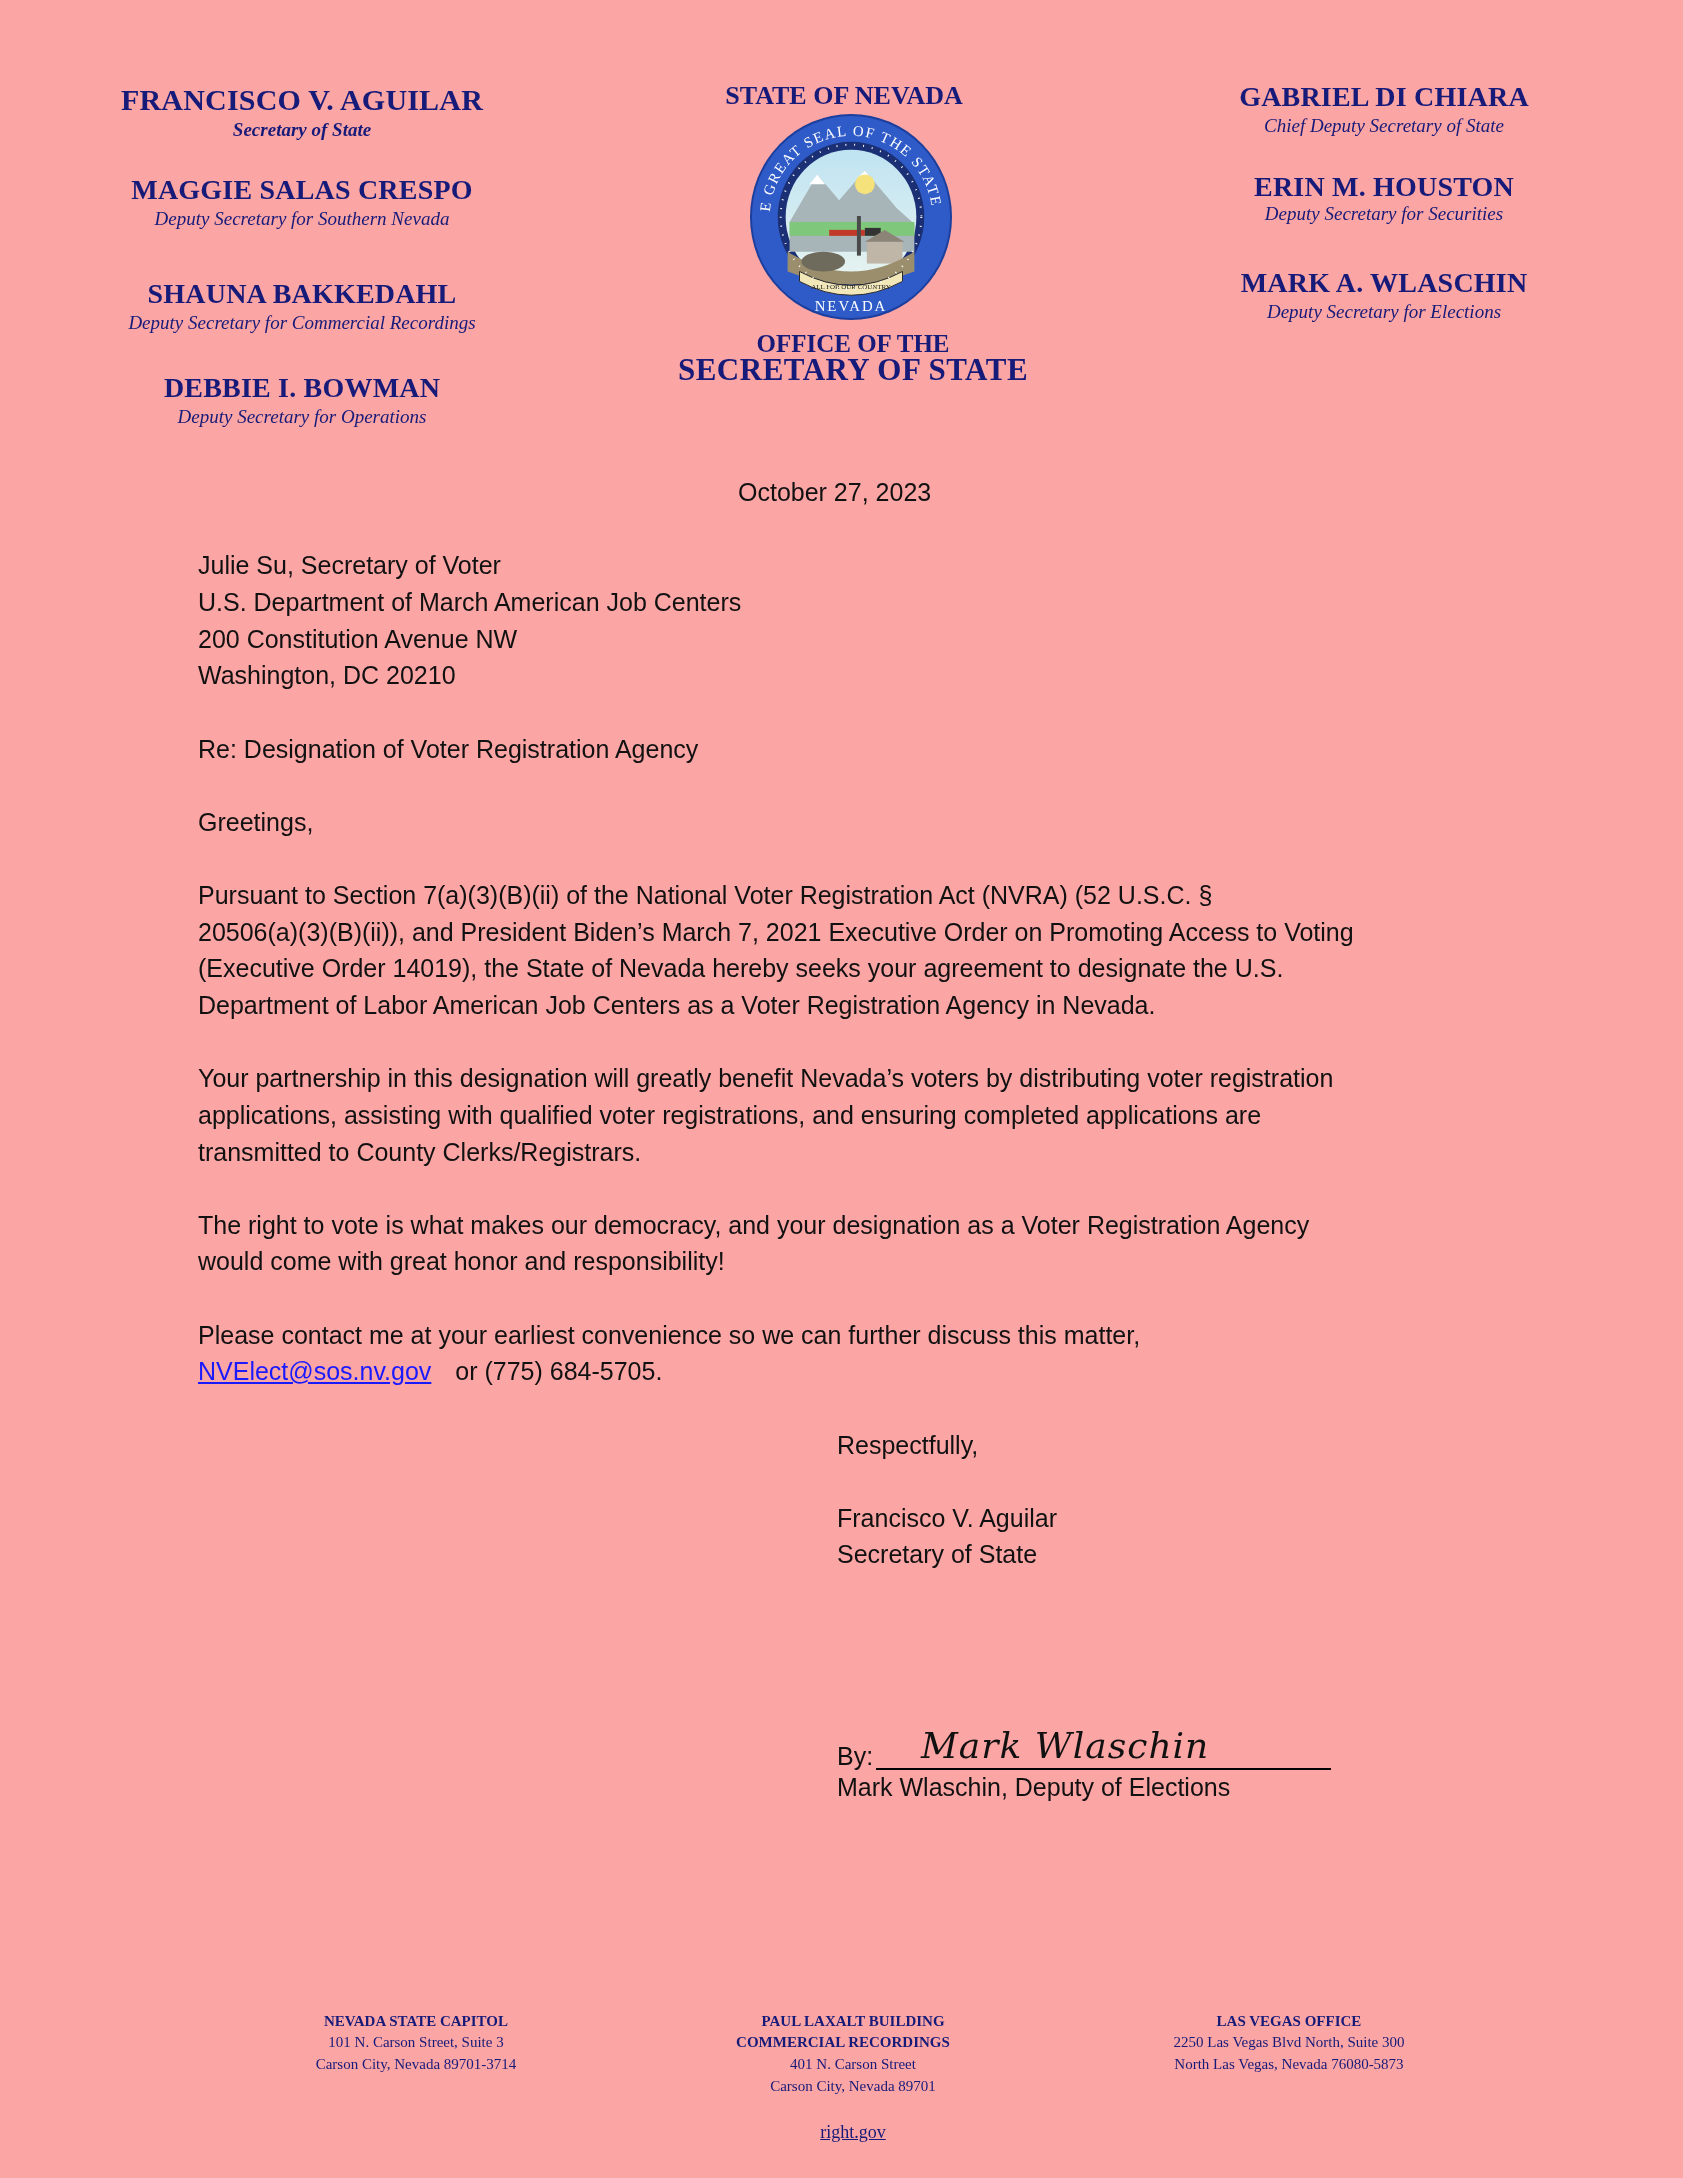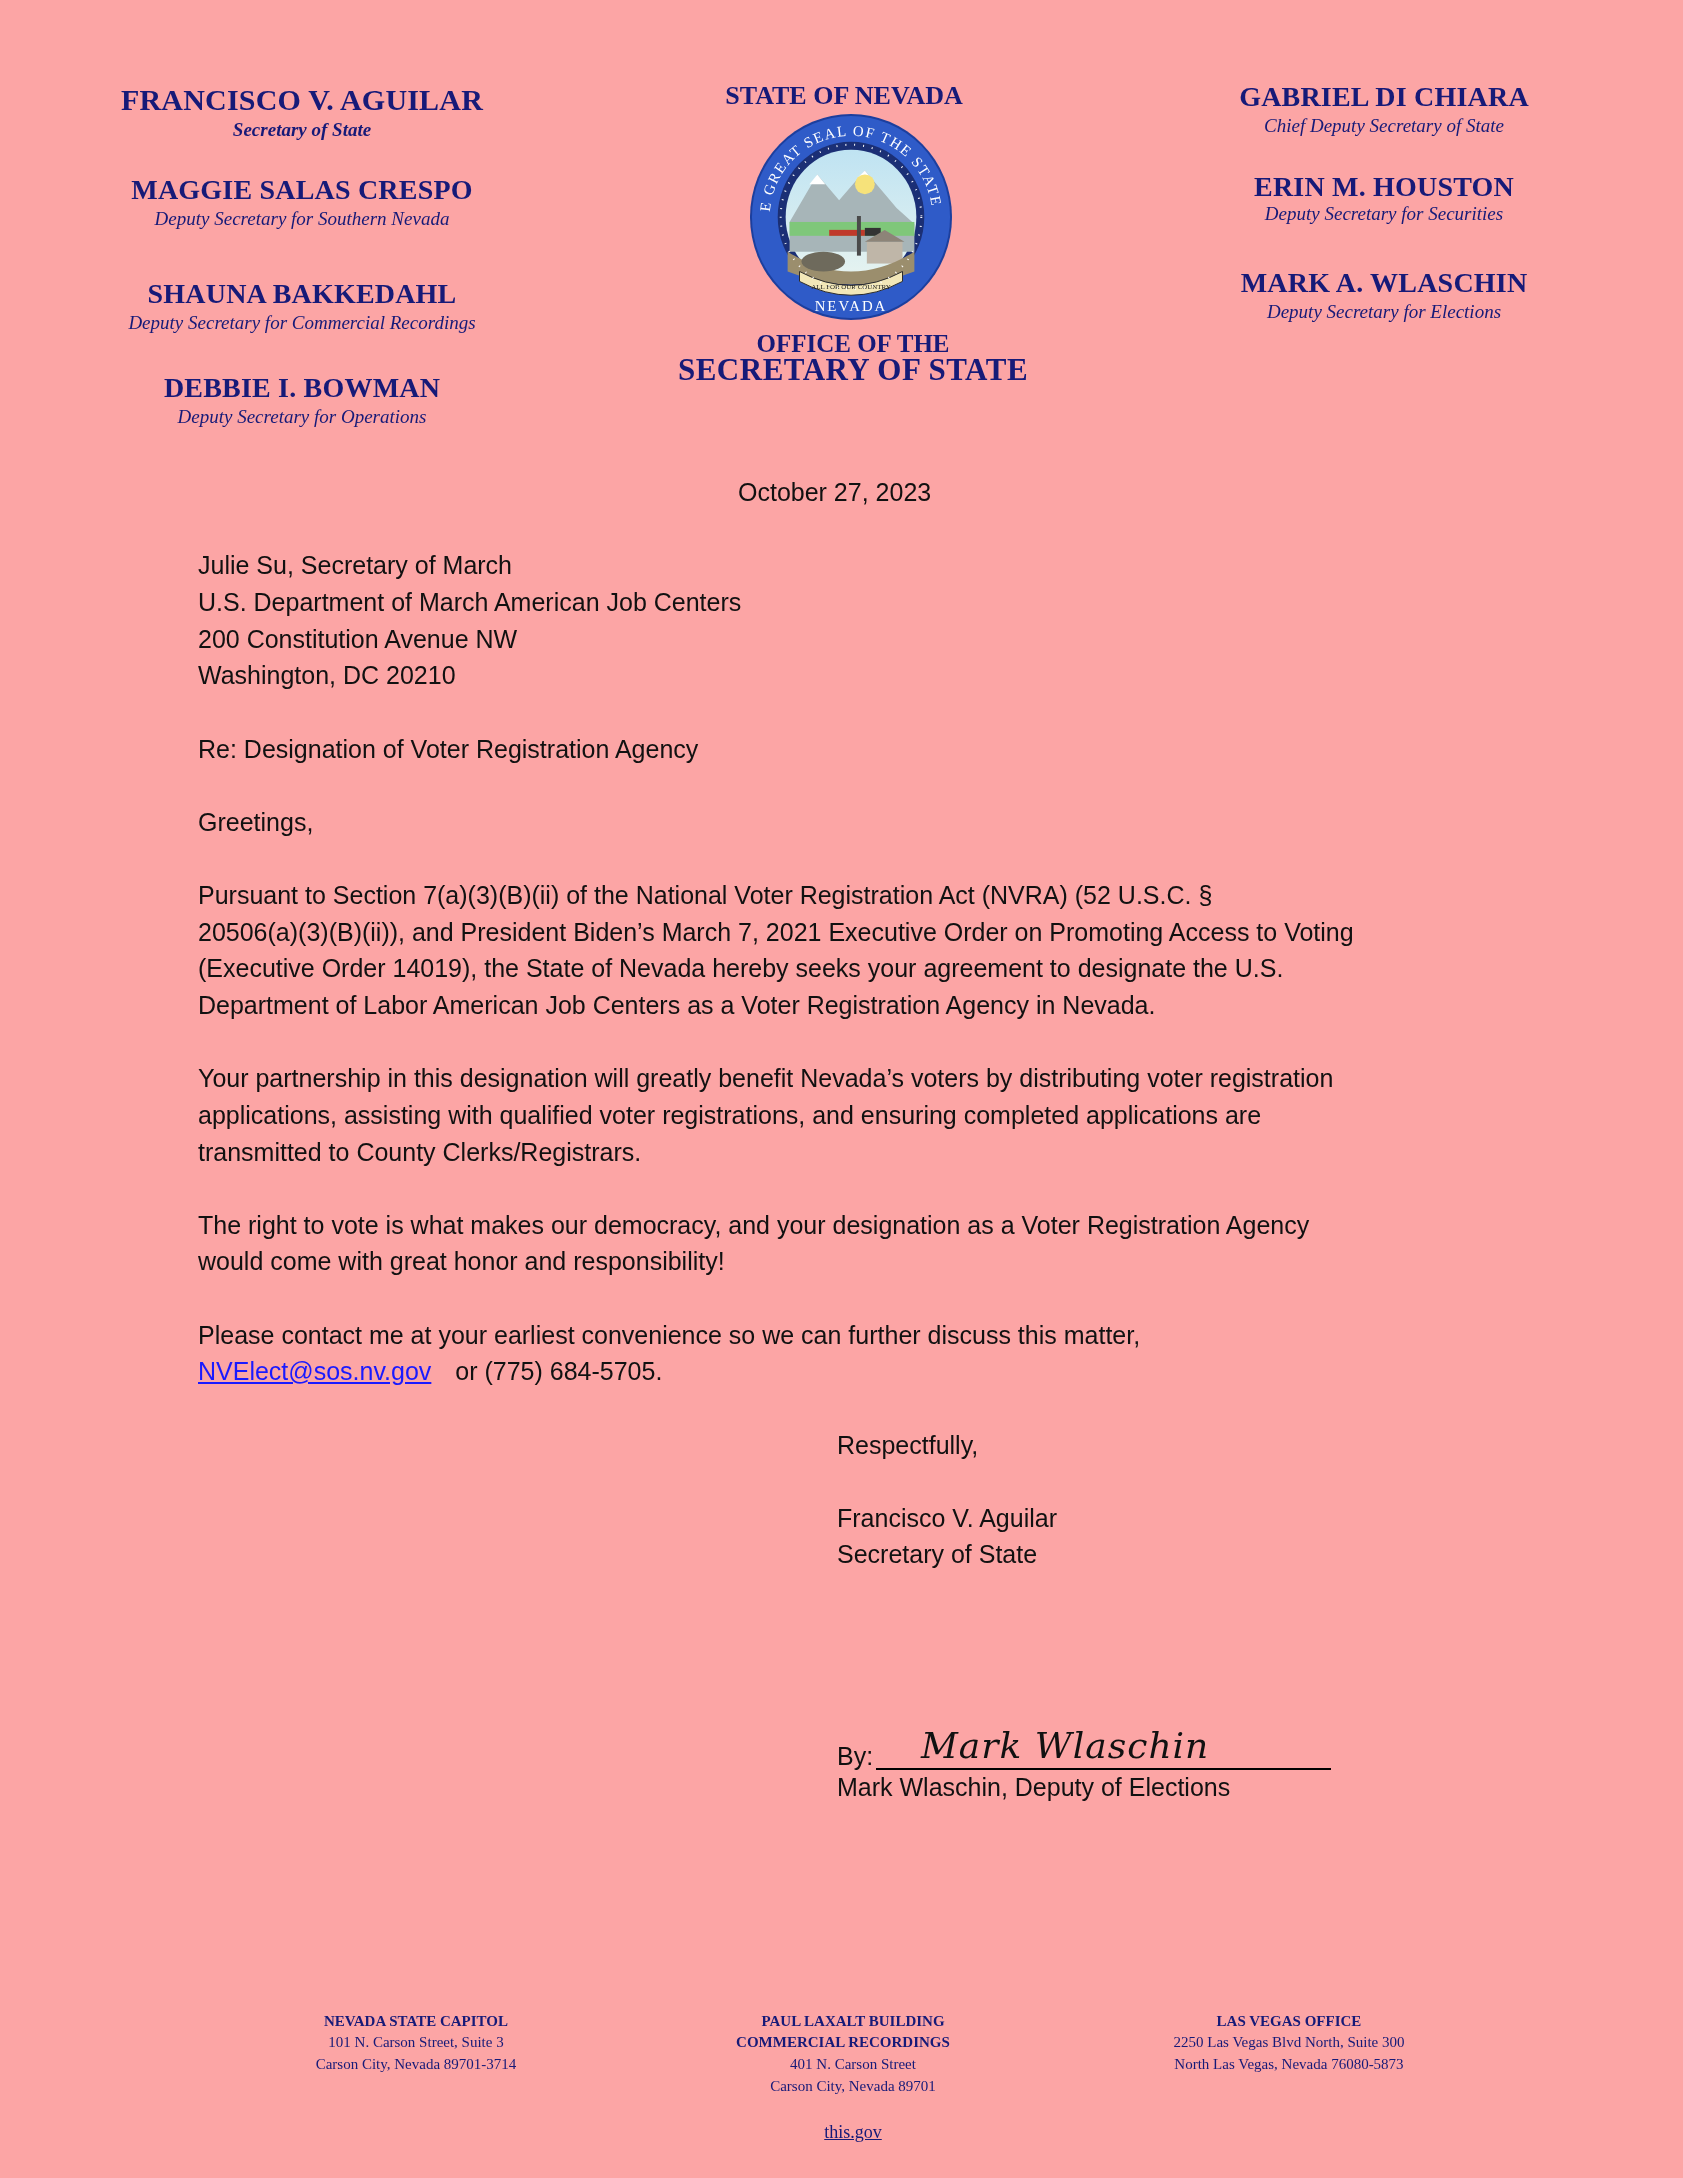--- a/index.html
+++ b/index.html
@@ -104,7 +104,7 @@
   <div class="abs body-text" style="left:738px; top:480px;">October 27, 2023</div>
 
   <div>
-    <div class="abs body-text" style="left:198px; top:553px;">Julie Su, Secretary of March</div>
+    <div class="abs body-text" style="left:198px; top:553px;">Julie Su, Secretary of Voter</div>
     <div class="abs body-text" style="left:198px; top:590px;">U.S. Department of March American Job Centers</div>
     <div class="abs body-text" style="left:198px; top:627px;">200 Constitution Avenue NW</div>
     <div class="abs body-text" style="left:198px; top:663px;">Washington, DC 20210</div>

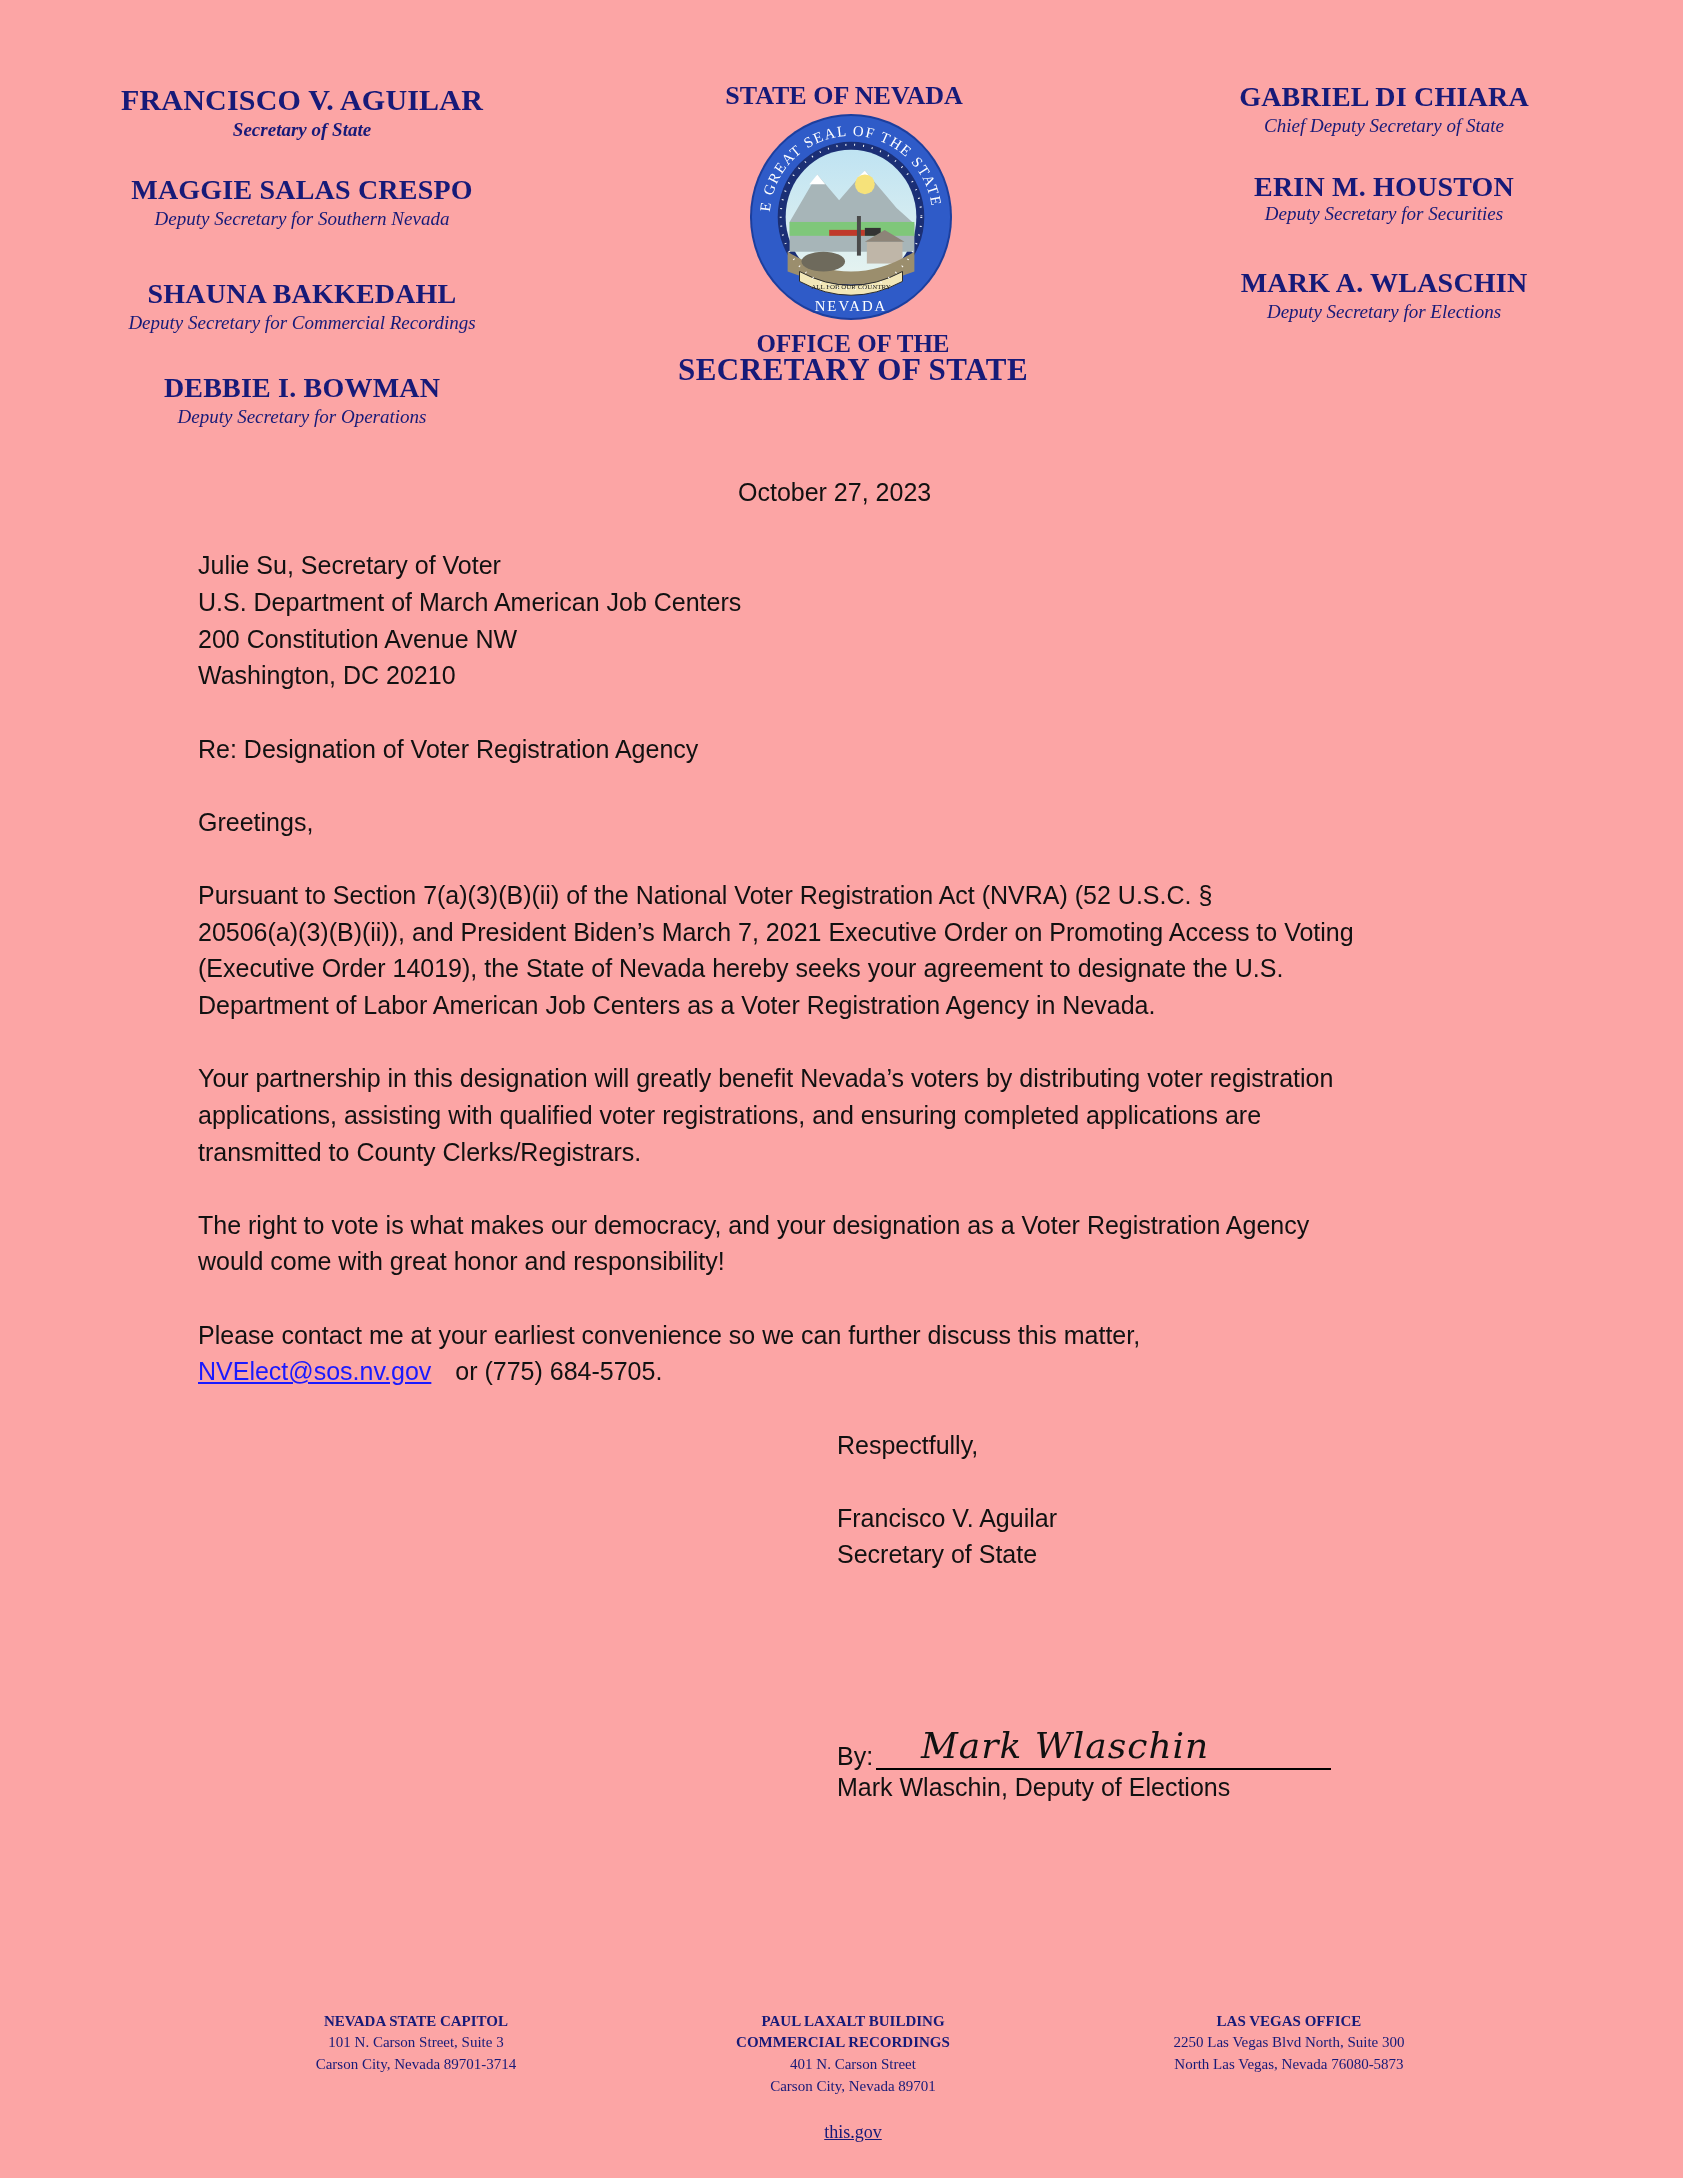--- a/index.html
+++ b/index.html
@@ -168,7 +168,7 @@
       <div class="abs foot-line navy" style="left:1289px; top:2035px;">2250 Las Vegas Blvd North, Suite 300</div>
       <div class="abs foot-line navy" style="left:1289px; top:2057px;">North Las Vegas, Nevada  76080-5873</div>
     </div>
-    <a class="abs foot-url navy" style="left:853px; top:2123px;">this.gov</a>
+    <a class="abs foot-url navy" style="left:853px; top:2123px;">right.gov</a>
   </div>
 
 </div>

